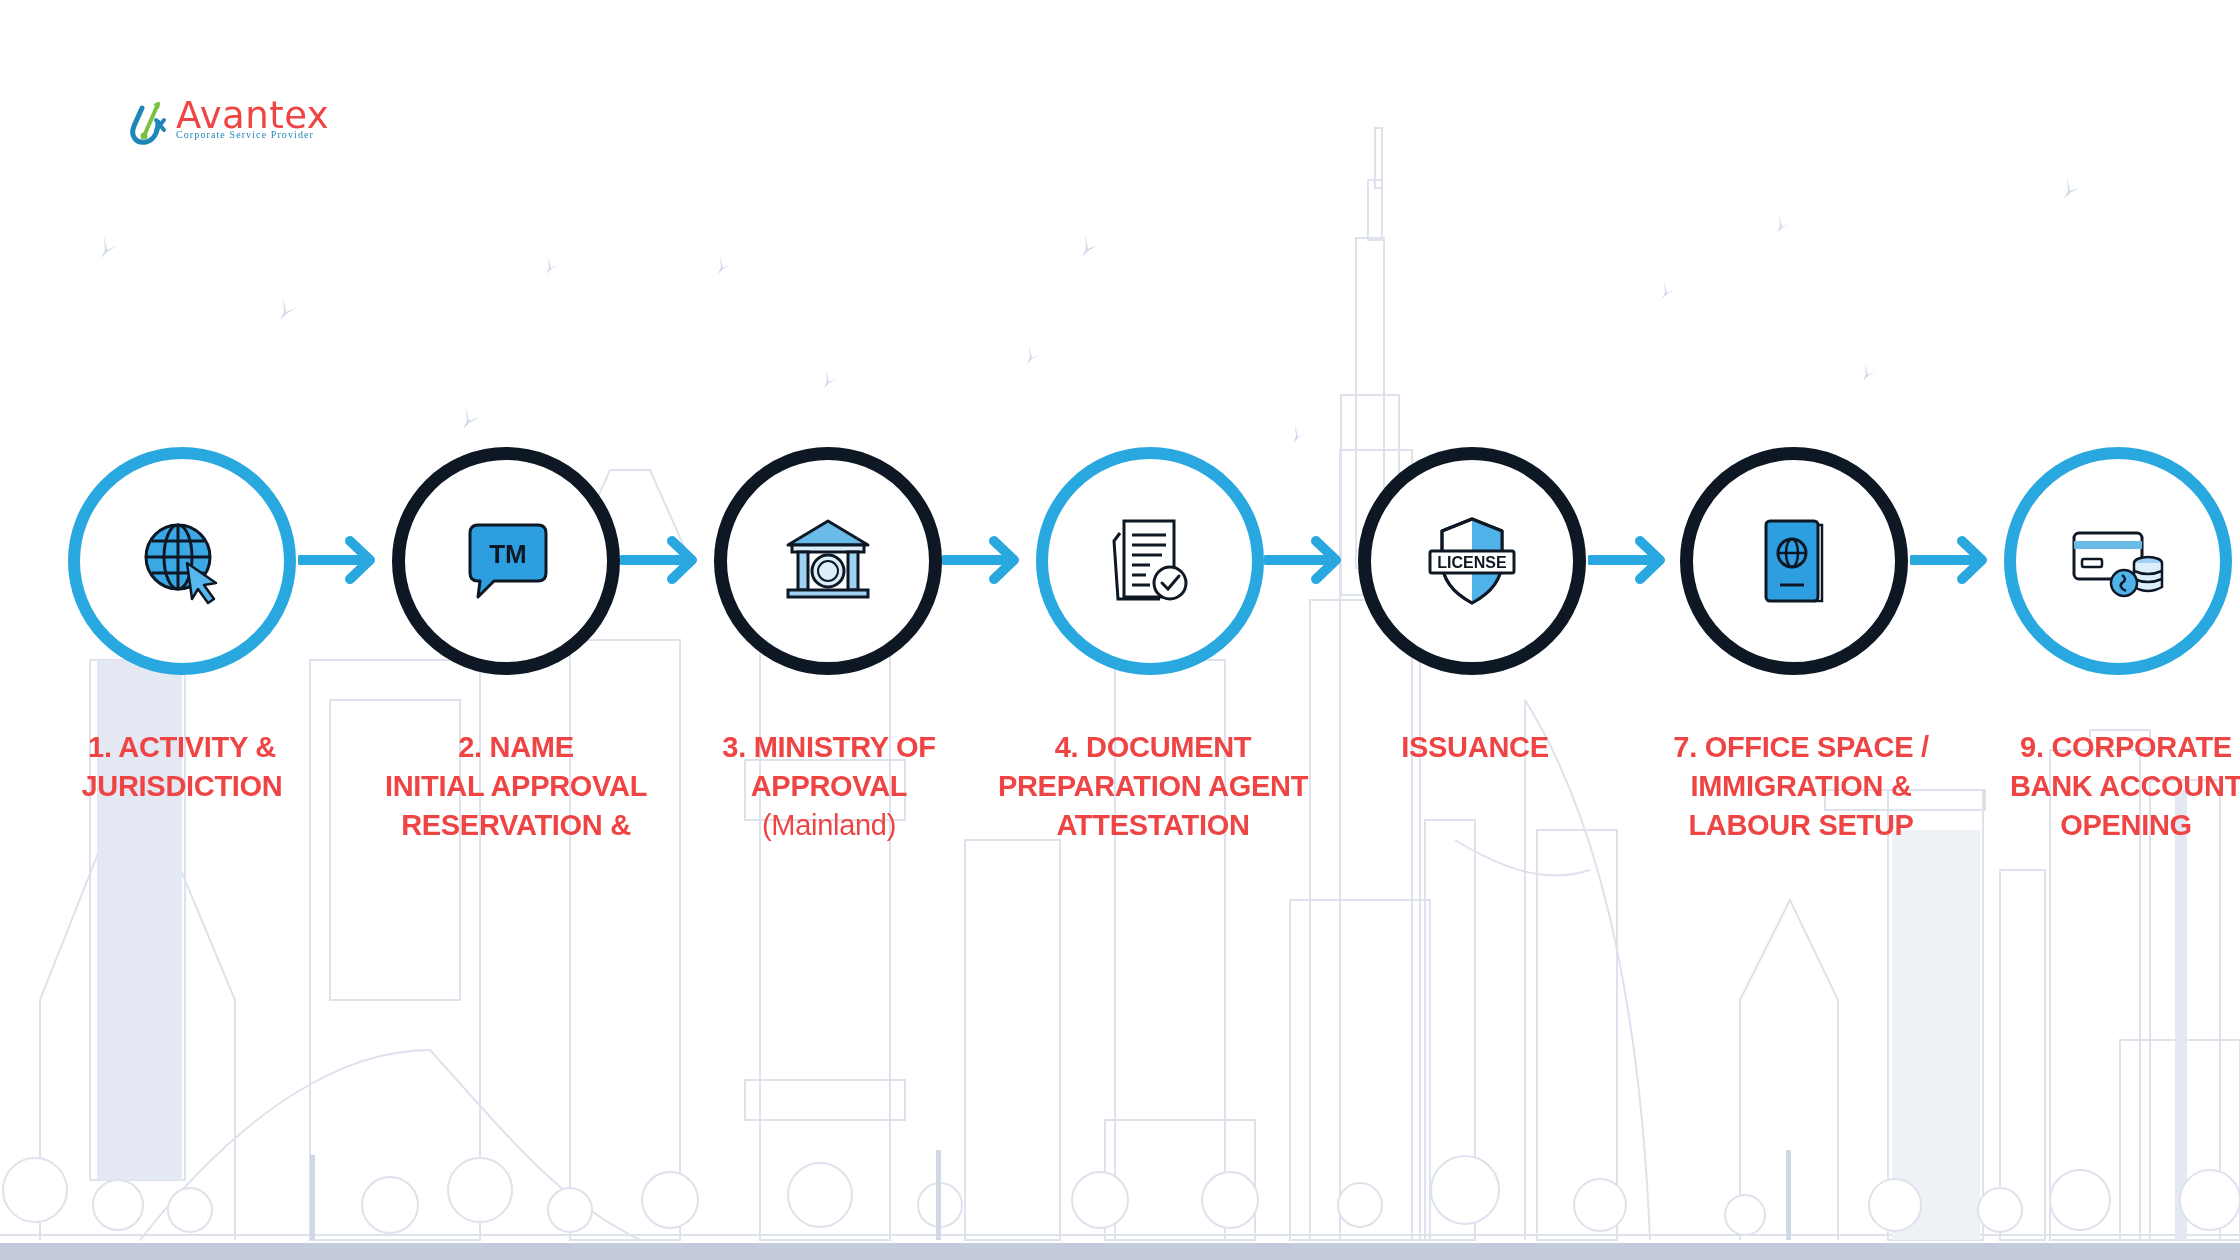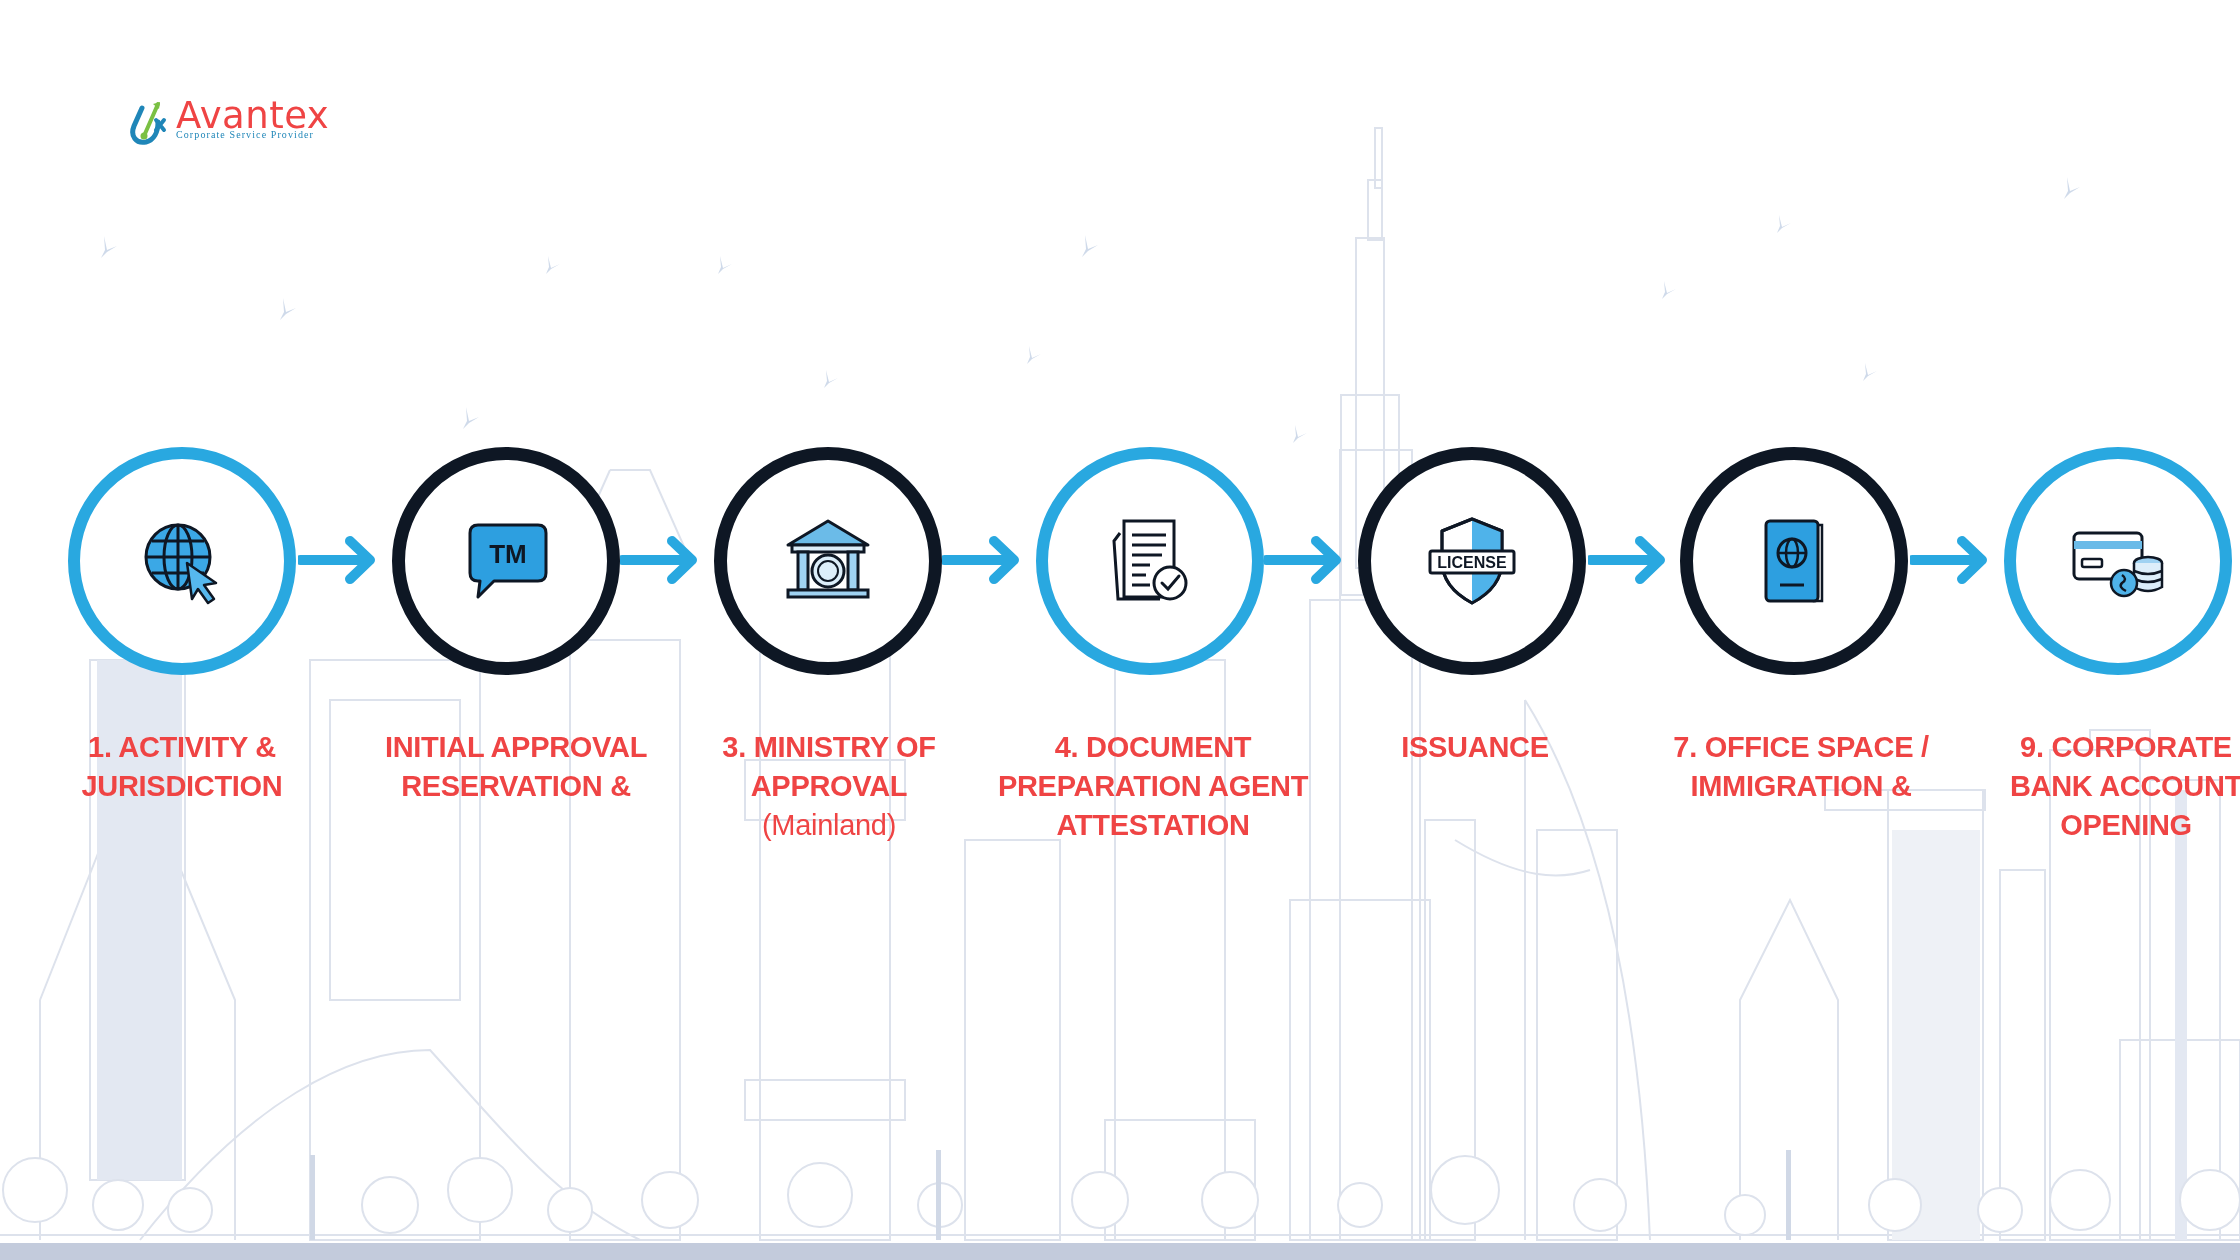--- a/index.html
+++ b/index.html
@@ -243,6 +243,7 @@
   <span>JURISDICTION</span>
 </div>
 <div class="label" style="left:351px;">
+  <span>2. NAME</span>
   <span>INITIAL APPROVAL</span>
   <span>RESERVATION &amp;</span>
 </div>

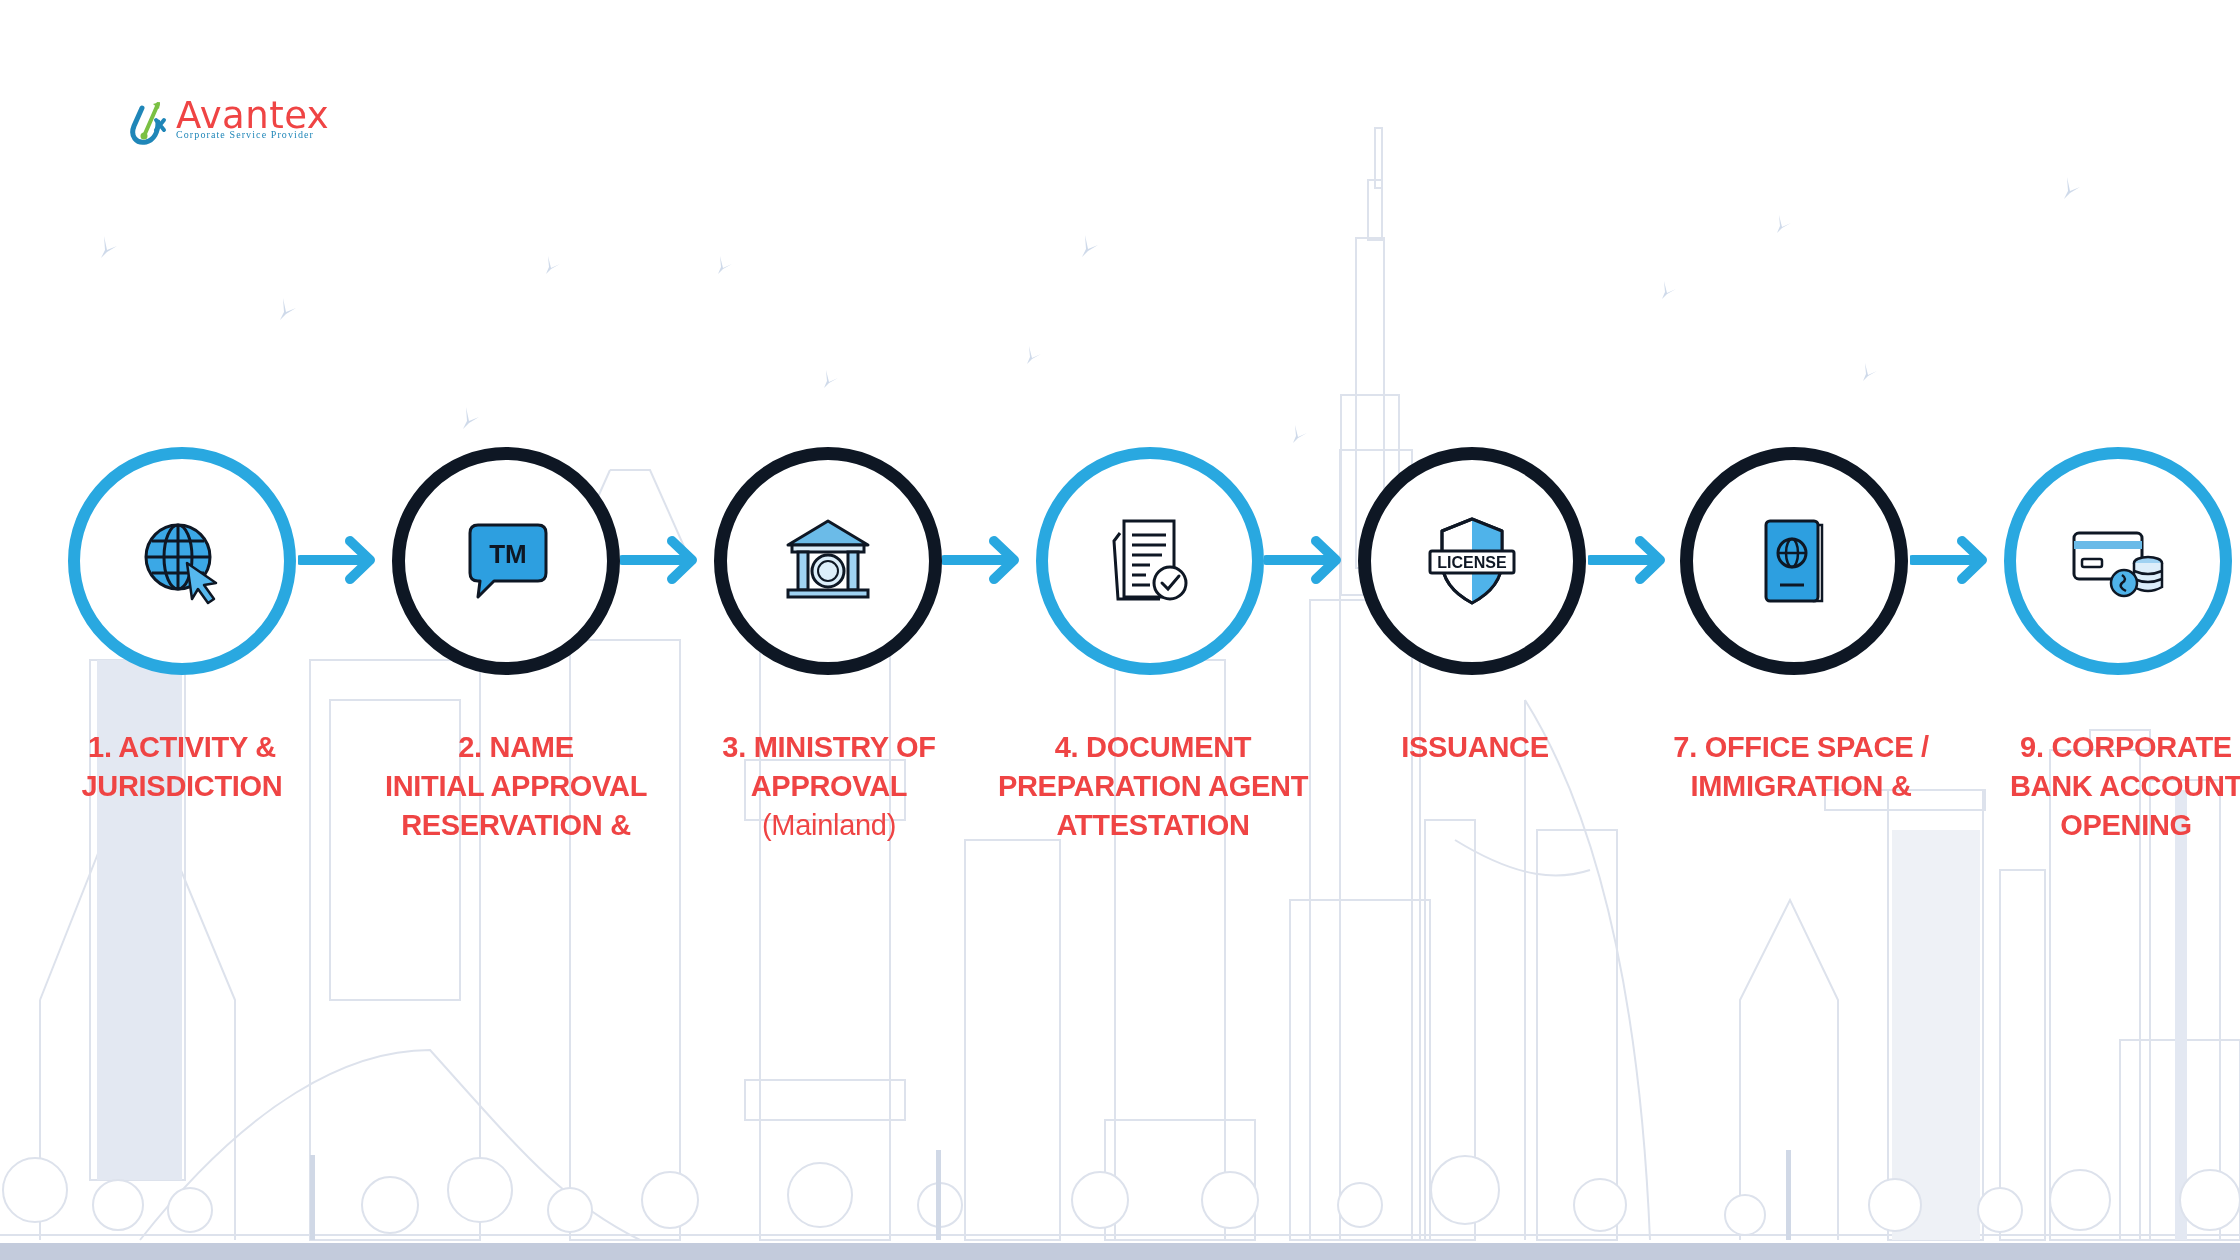--- a/index.html
+++ b/index.html
@@ -263,6 +263,7 @@
 <div class="label" style="left:1636px;">
   <span>7. OFFICE SPACE /</span>
   <span>IMMIGRATION &amp;</span>
+  <span>LABOUR SETUP</span>
 </div>
 <div class="label" style="left:1961px;">
   <span>9. CORPORATE</span>

